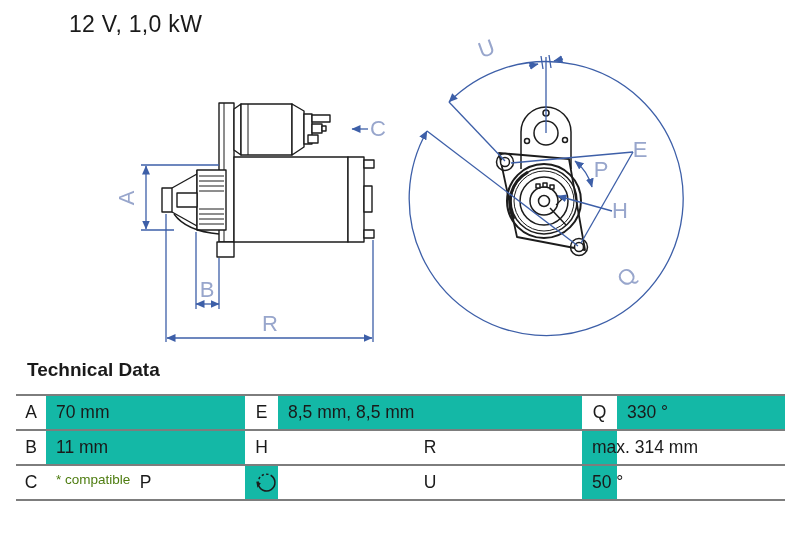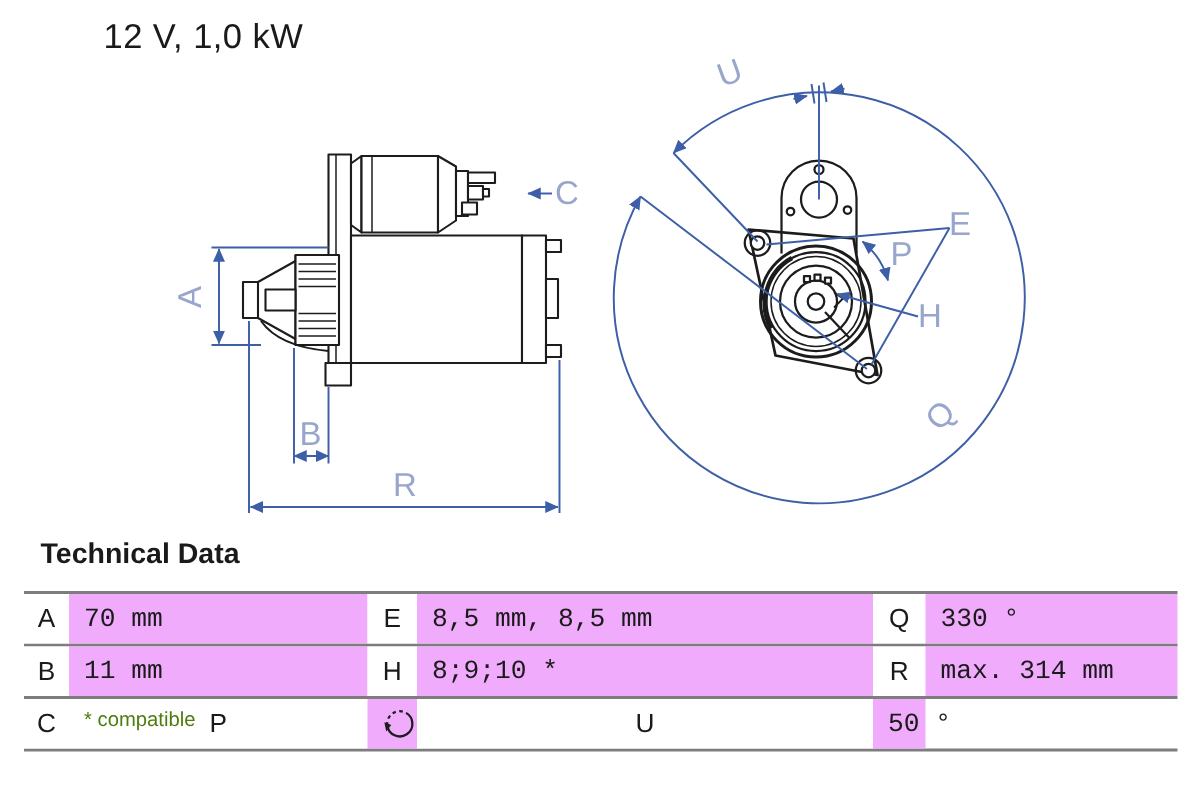--- a/index.html
+++ b/index.html
@@ -13,8 +13,8 @@
         height:33px;border-bottom:2px solid #7d7d7d;}
   .k{background:#fff;display:flex;align-items:center;justify-content:center;
      font-size:17.5px;}
-  .v{background:#f0abfc;display:flex;align-items:center;padding-left:10px;
-     font-size:17.5px;white-space:nowrap;font-family:Liberation Mono, monospace;}
+  .v{background:#14b8a6;display:flex;align-items:center;padding-left:10px;
+     font-size:17.5px;white-space:nowrap;}
   #footnote{position:absolute;left:56px;top:472px;font-size:13.5px;color:#4d7c0f;}
   svg text{font-family:"Liberation Sans","DejaVu Sans",sans-serif;}
   .dimlbl{font-size:22px;font-weight:300;}

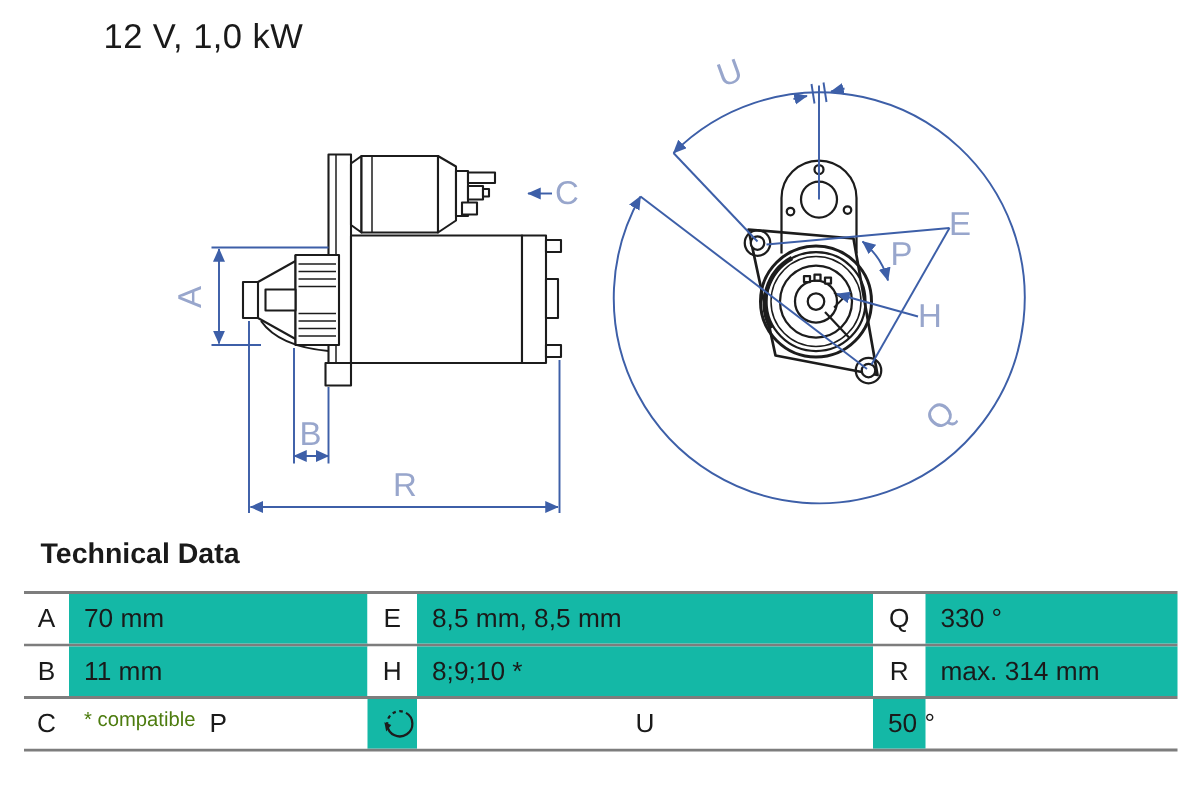--- a/index.html
+++ b/index.html
@@ -168,7 +168,6 @@
       <div class="k">B</div>
       <div class="v">11 mm</div>
       <div class="k">H</div>
-      <div class="v">8;9;10 *</div>
       <div class="k">R</div>
       <div class="v">max. 314 mm</div>
     </div>

